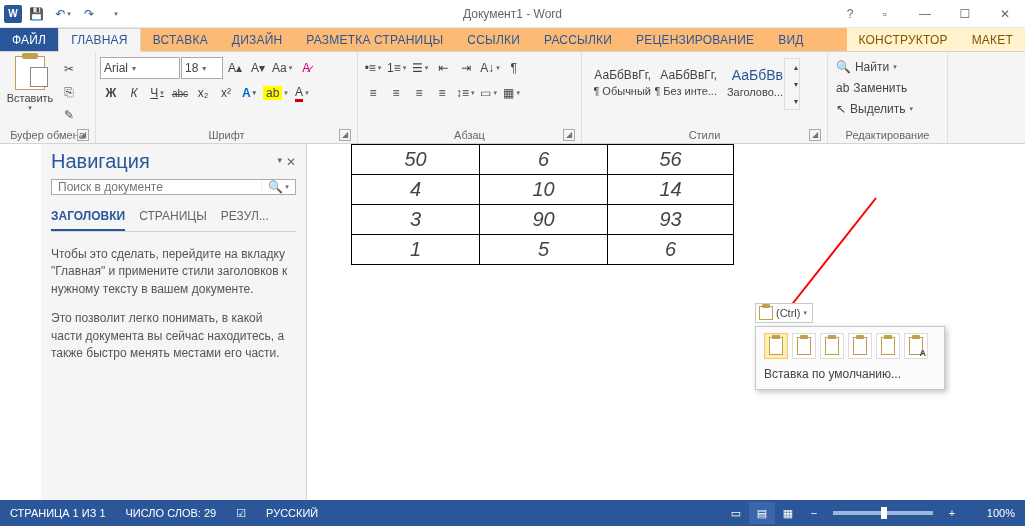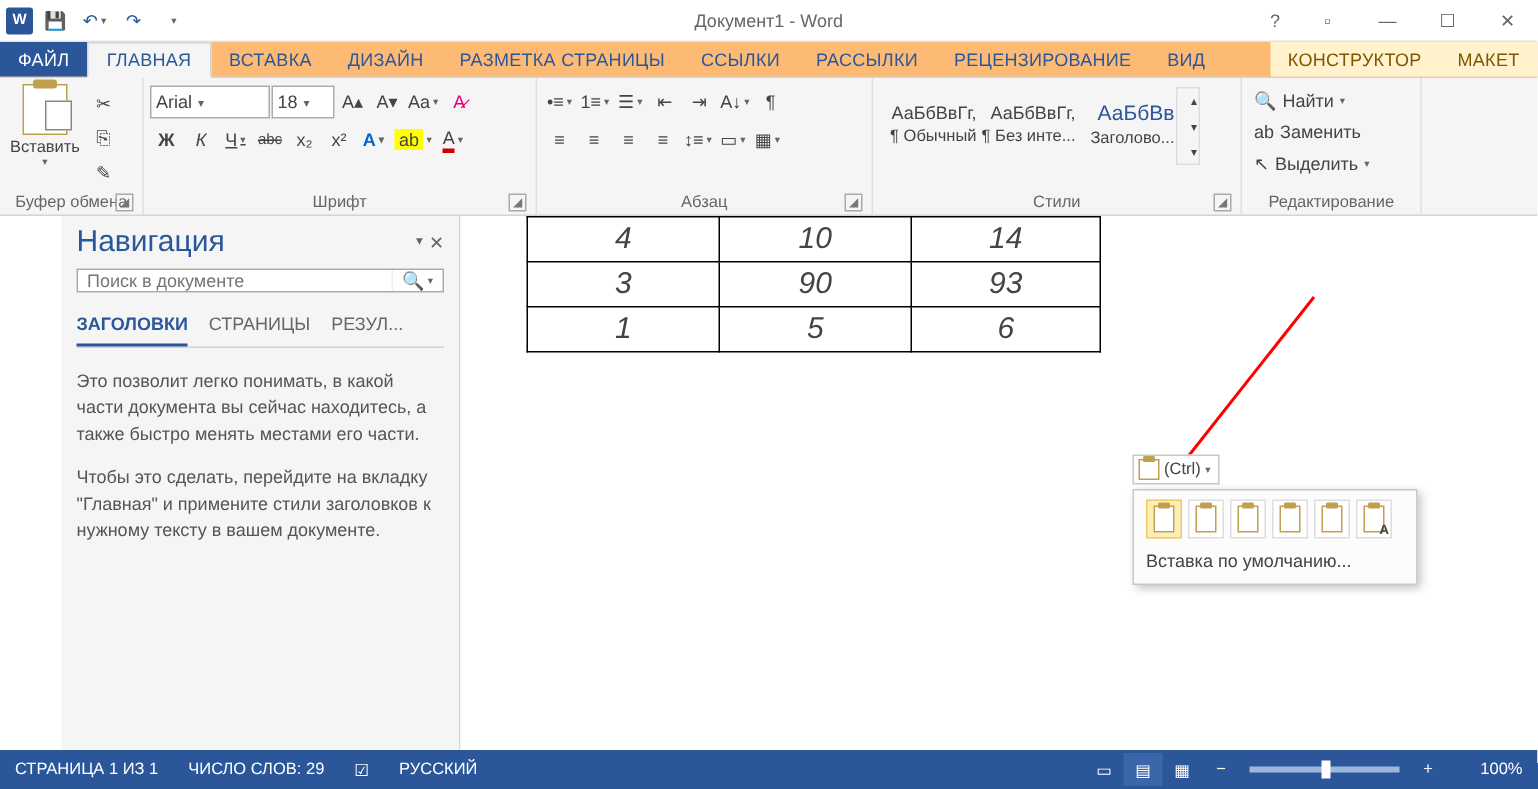--- a/index.html
+++ b/index.html
@@ -269,6 +269,11 @@
     <table class="doc-table">
       <tbody>
       <tr>
+            <td>50</td>
+            <td>6</td>
+            <td>56</td>
+          </tr>
+      <tr>
             <td>4</td>
             <td>10</td>
             <td>14</td>

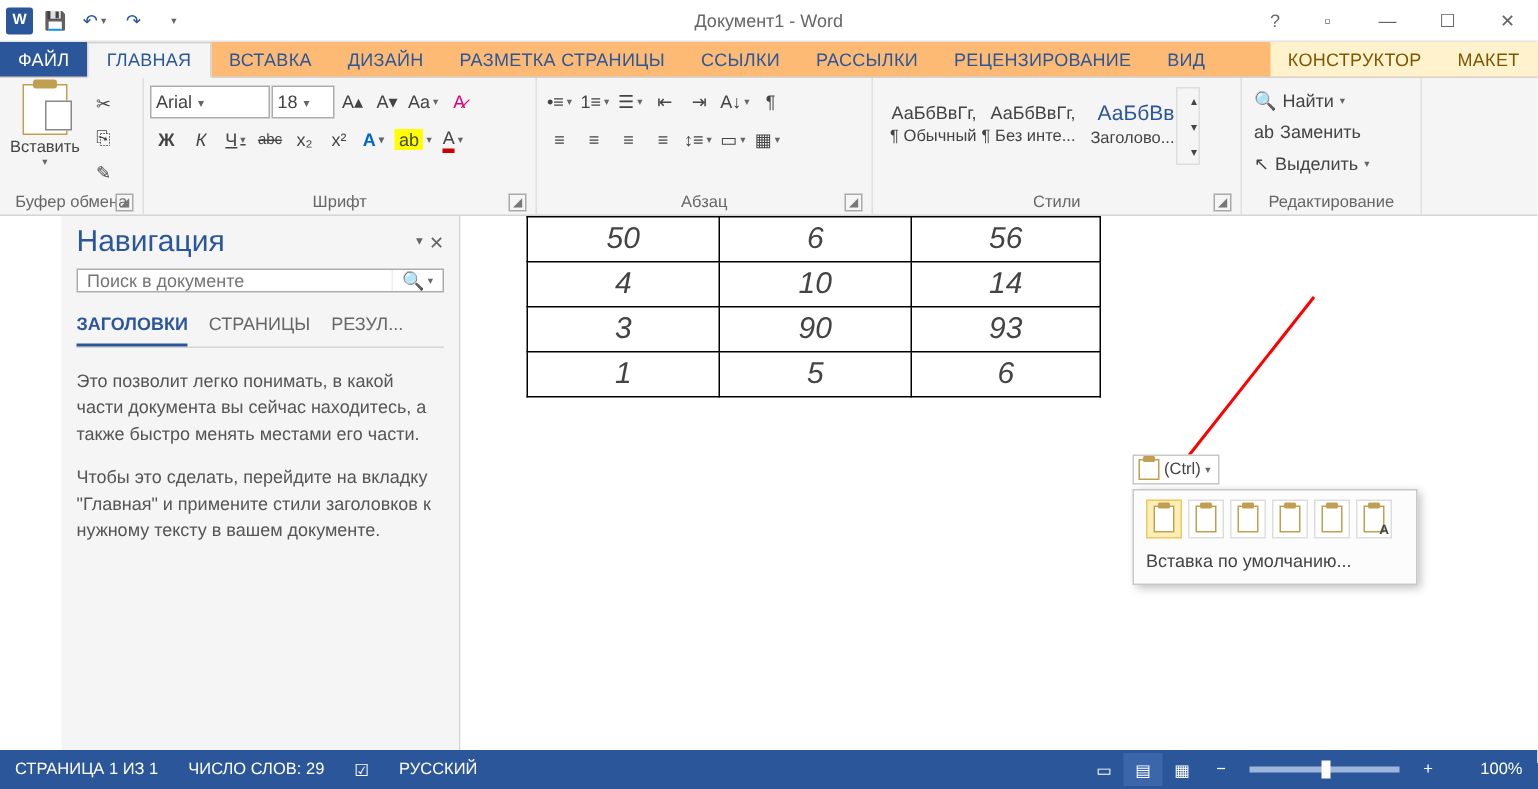--- a/index.html
+++ b/index.html
@@ -260,8 +260,8 @@
       <div class="nav-tab">РЕЗУЛ...</div>
     </div>
     <div class="nav-body">
+      <p>Чтобы это сделать, перейдите на вкладку "Главная" и примените стили заголовков к нужному тексту в вашем документе.</p>
       <p>Это позволит легко понимать, в какой части документа вы сейчас находитесь, а также быстро менять местами его части.</p>
-      <p>Чтобы это сделать, перейдите на вкладку "Главная" и примените стили заголовков к нужному тексту в вашем документе.</p>
     </div>
   </div>
 

